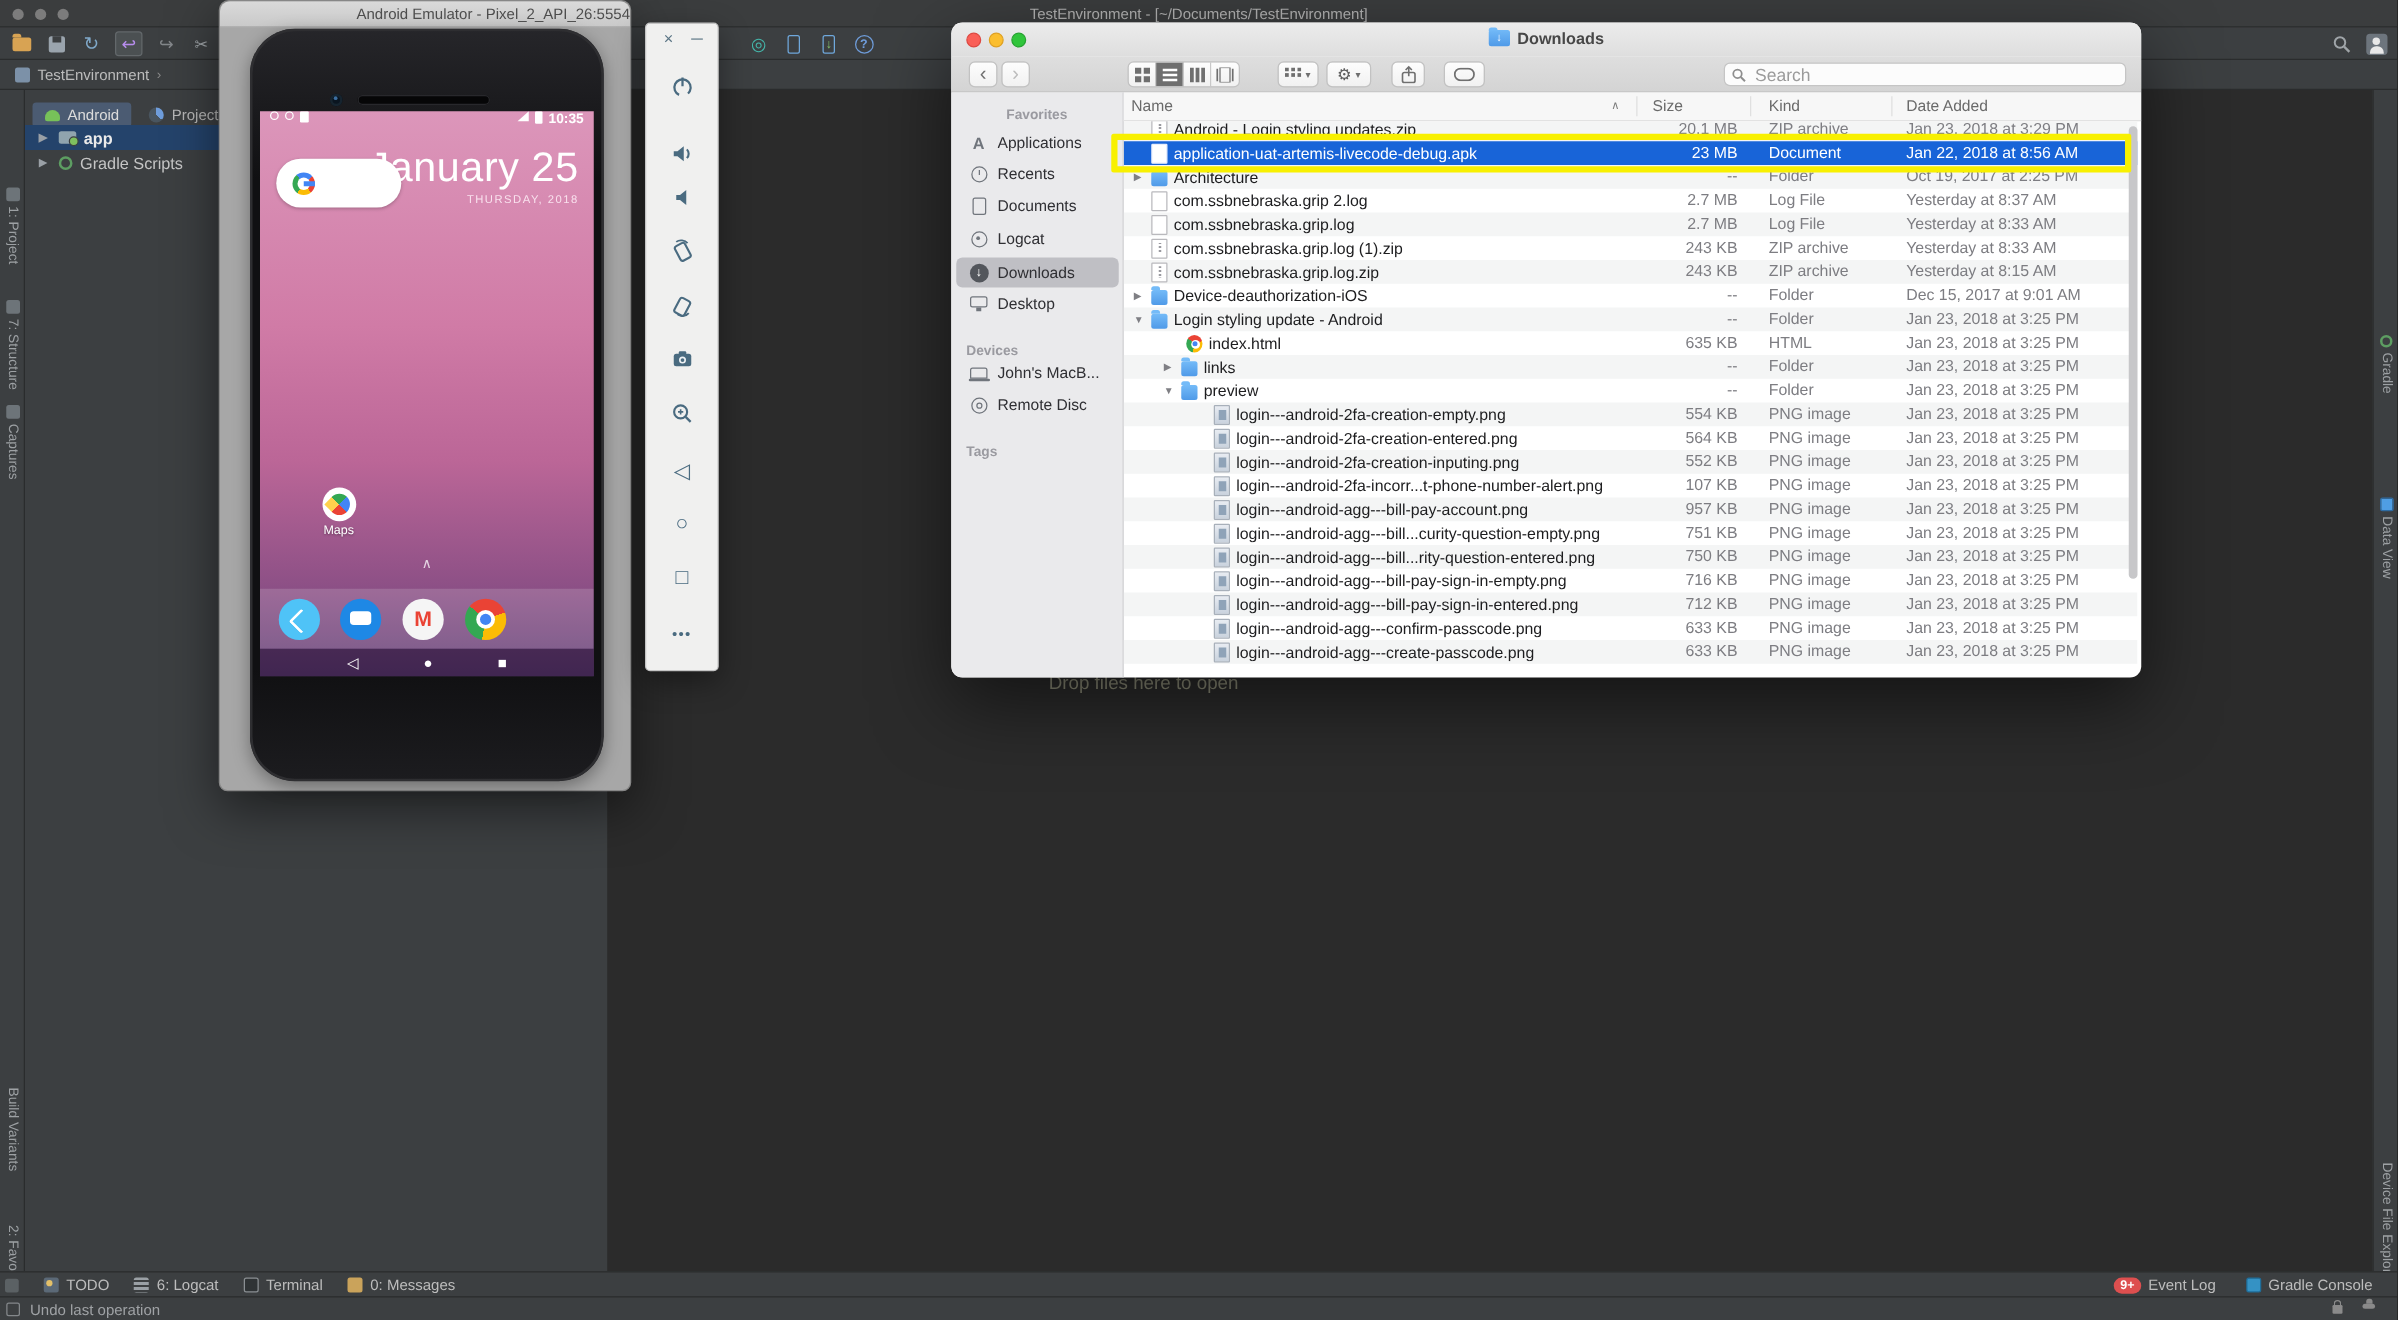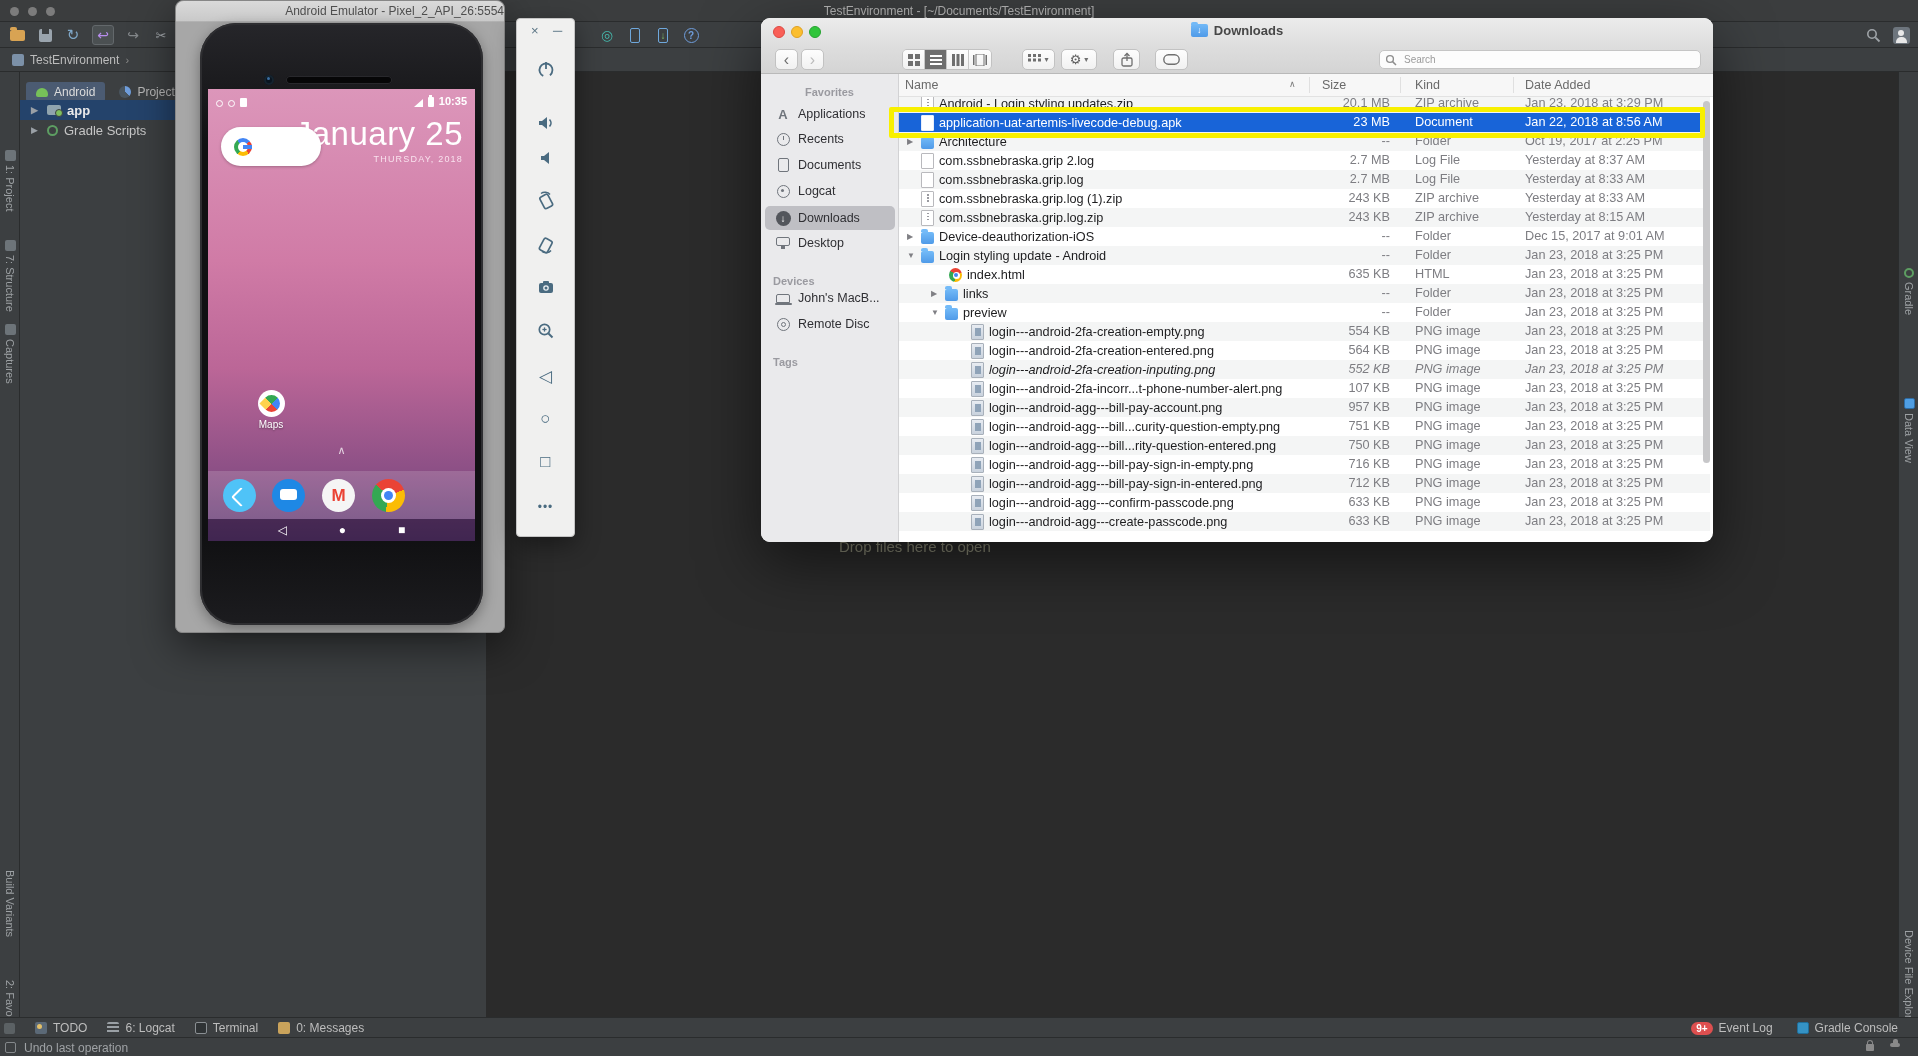--- a/index.html
+++ b/index.html
@@ -147,7 +147,7 @@
   .seg .s.on{background:#6f6f6f;}
   .chev-dn{font-size:8px;color:#6f6f6f;margin-left:3px;}
   .f-search{position:absolute;left:618px;top:5px;width:322px;height:19px;background:#fcfcfc;border:1px solid #c5c5c5;border-radius:5px;}
-  .f-search input{position:absolute;left:22px;top:0;width:290px;height:17px;border:none;outline:none;background:transparent;font-size:10px;color:#000000;}
+  .f-search input{position:absolute;left:22px;top:0;width:290px;height:17px;border:none;outline:none;background:transparent;font-size:14px;color:#000000;}
   .f-search input::placeholder{color:#9b9b9b;}
   .f-search .mag{position:absolute;left:5px;top:3px;}
   .f-sidebar{position:absolute;left:0;top:56px;width:138px;bottom:0;background:#eaeaec;border-right:1px solid #d2d2d4;}

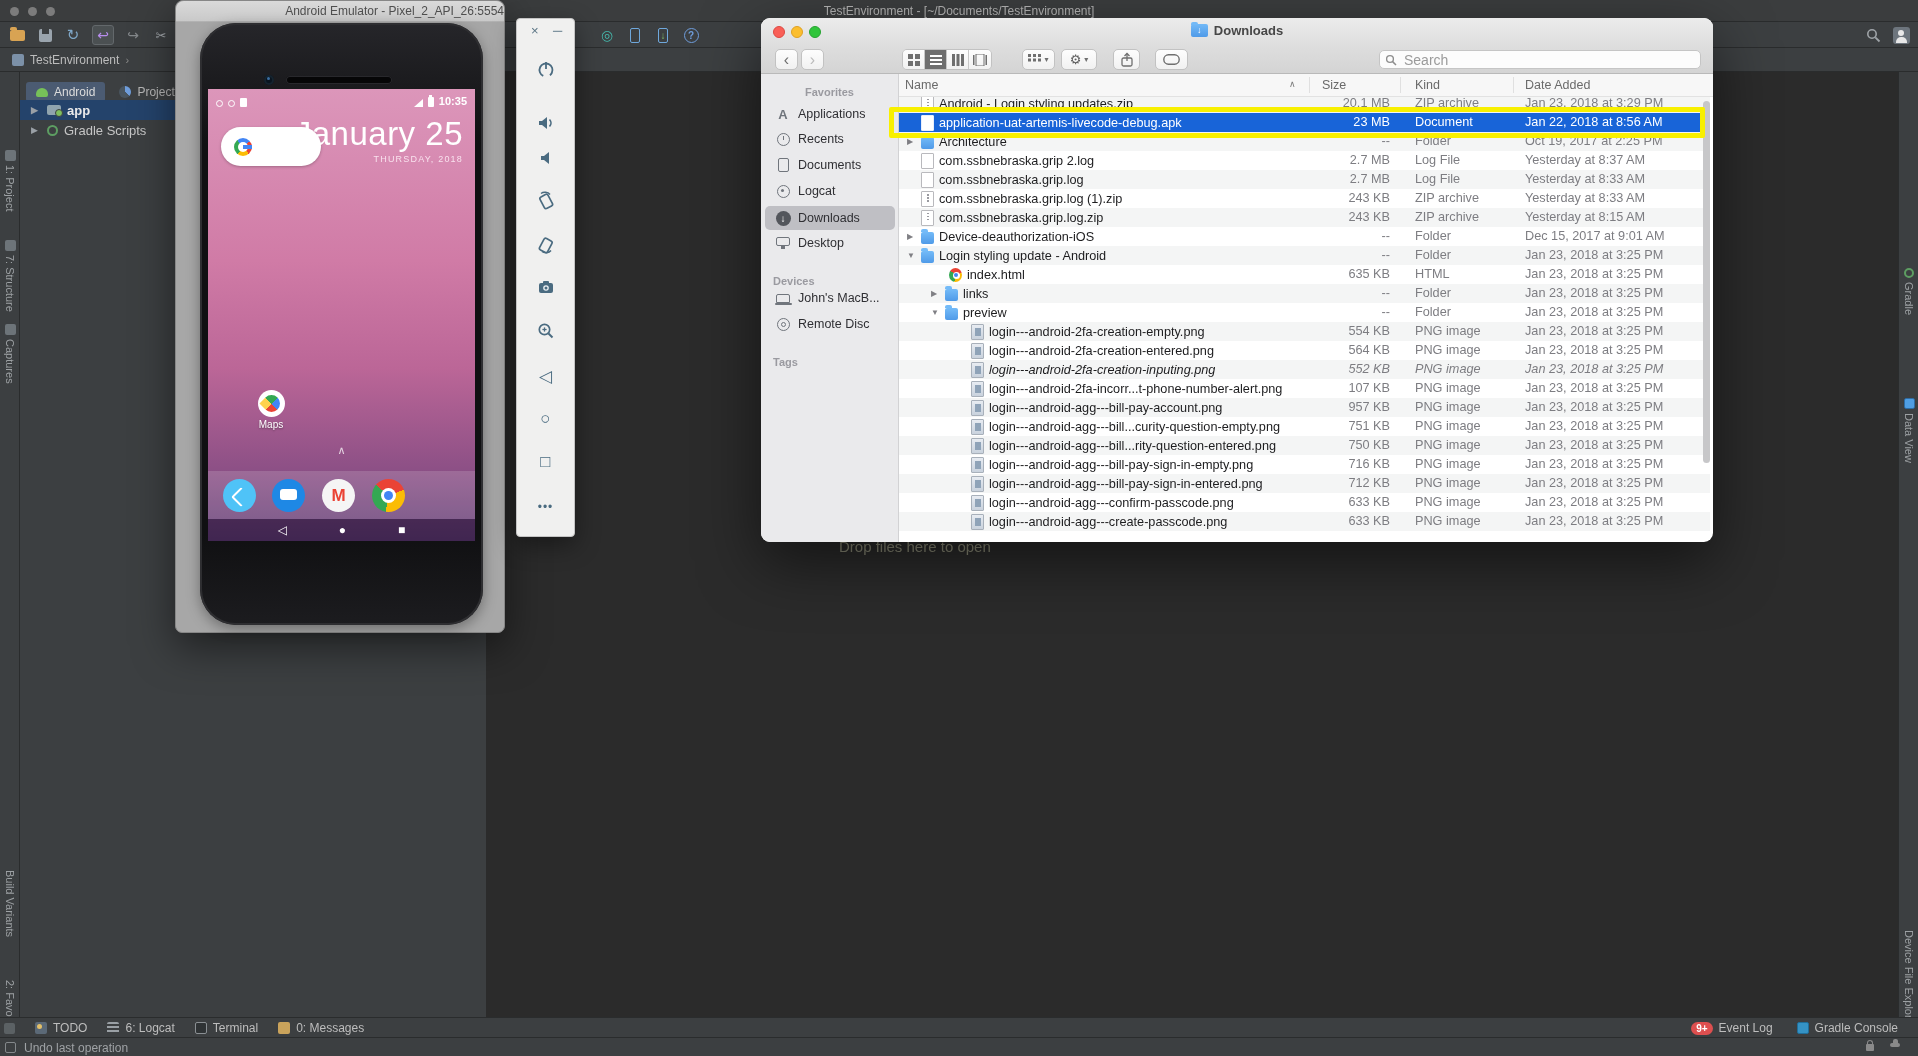--- a/index.html
+++ b/index.html
@@ -88,7 +88,7 @@
   .phone .camera::after{content:"";position:absolute;left:3px;top:2px;width:3px;height:3px;border-radius:50%;background:#3c6ea0;}
   .phone .speaker{position:absolute;left:86px;top:53px;width:106px;height:8px;border-radius:4px;background:#060607;box-shadow:inset 0 0 0 1px #28282c;}
   .screen{position:absolute;left:32px;top:88px;width:267px;height:452px;overflow:hidden;background:linear-gradient(180deg,#dc96ba 0%,#d07ba6 38%,#bb6697 62%,#8d5086 84%,#5d3a72 100%);}
-  .scr-status{position:absolute;left:0;top:0;right:0;height:18px;display:flex;align-items:flex-end;padding:0 8px;color:#fff;}
+  .scr-status{position:absolute;left:0;top:0;right:0;height:18px;display:flex;align-items:flex-start;padding:0 8px;color:#fff;}
   .st-circ{width:7px;height:7px;border:1.2px solid #fff;border-radius:50%;margin-right:5px;}
   .st-card{width:7px;height:9px;background:#fff;border-radius:1px;margin-right:5px;}
   .st-sig{width:0;height:0;border-left:9px solid transparent;border-bottom:8px solid #fff;margin-right:5px;}

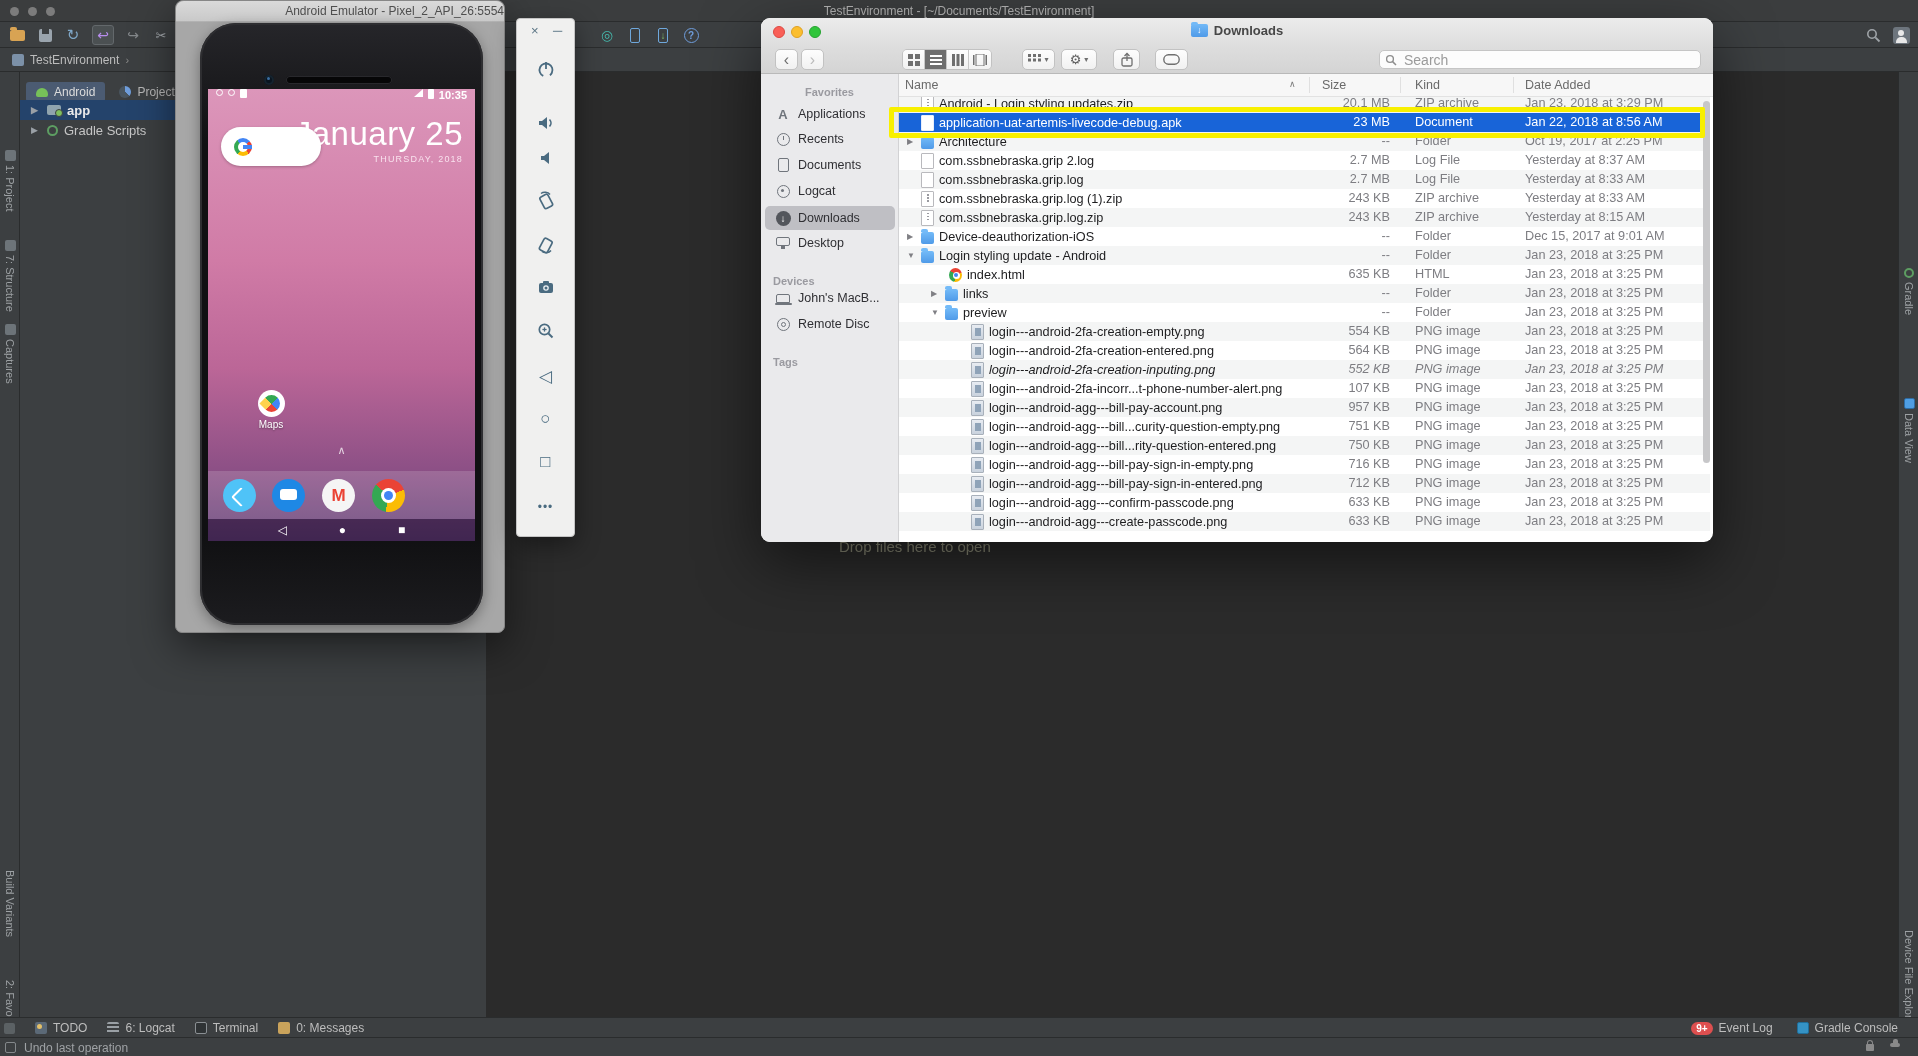--- a/index.html
+++ b/index.html
@@ -723,7 +723,7 @@
           <div class="fcell fkind">PNG image</div>
           <div class="fcell fdate">Jan 23, 2018 at 3:25 PM</div>
         </div>
-        <div class="frow odd" style="padding-left: 72px; font-style: italic;">
+        <div class="frow odd" style="padding-left: 72px;">
           <div class="ficon png"></div>
           <div class="fname">login---android-2fa-creation-inputing.png</div>
           <div class="fcell fsize">552 KB</div>

